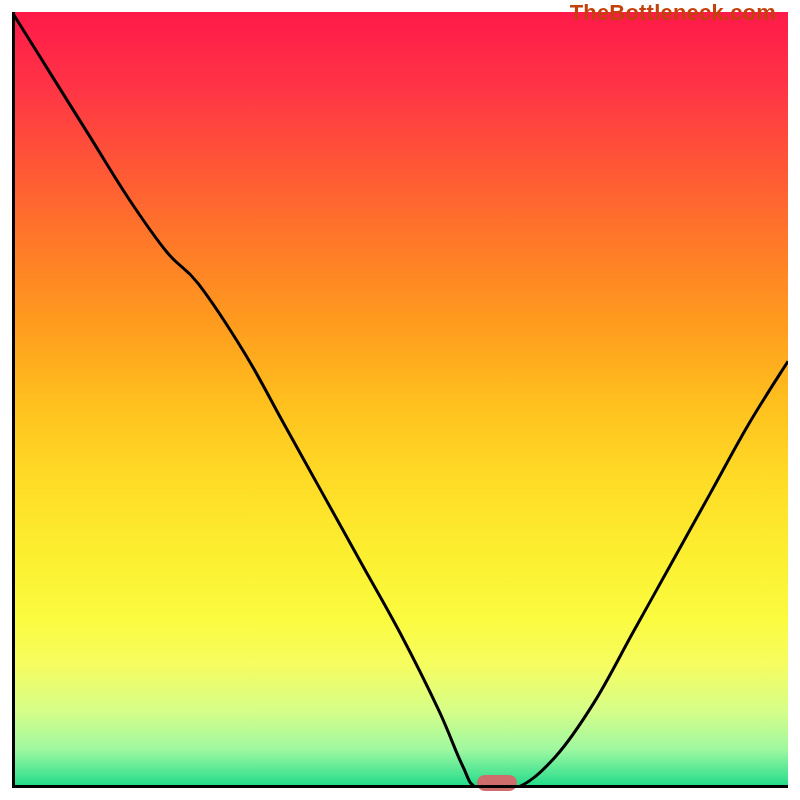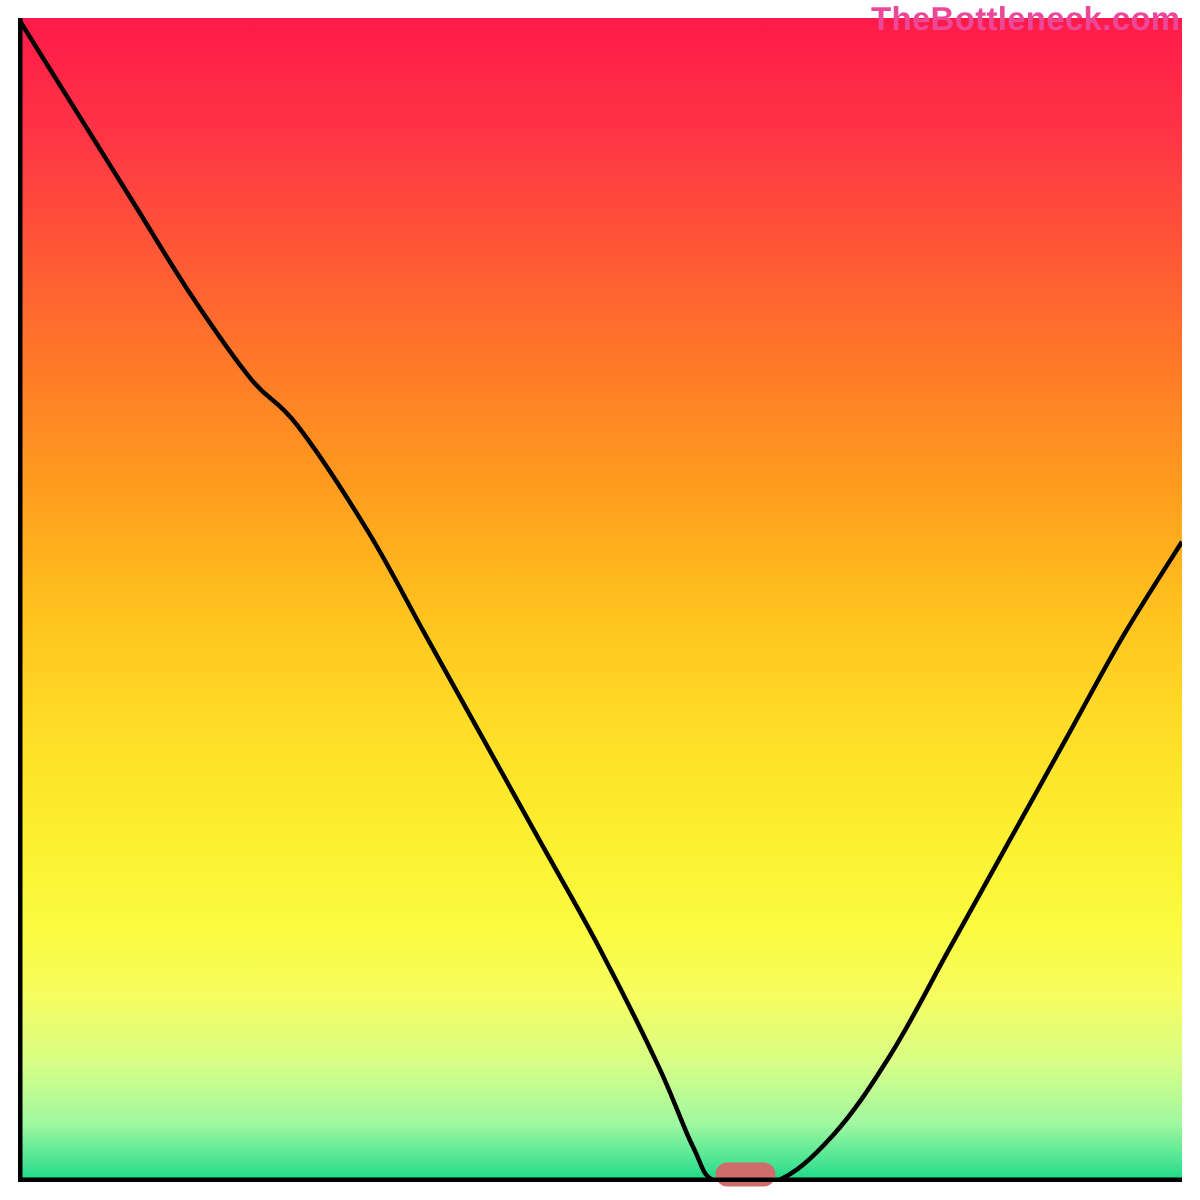--- a/index.html
+++ b/index.html
@@ -56,11 +56,11 @@
   .watermark {
     position: absolute;
     top: 0px;
-    right: 13px;
+    right: 24px;
     font-family: Arial, Helvetica, sans-serif;
     font-size: 22px;
     font-weight: bold;
-    color: #ec4899;
+    color: #c2410c;
     letter-spacing: 0.2px;
     text-align: center;
   }

